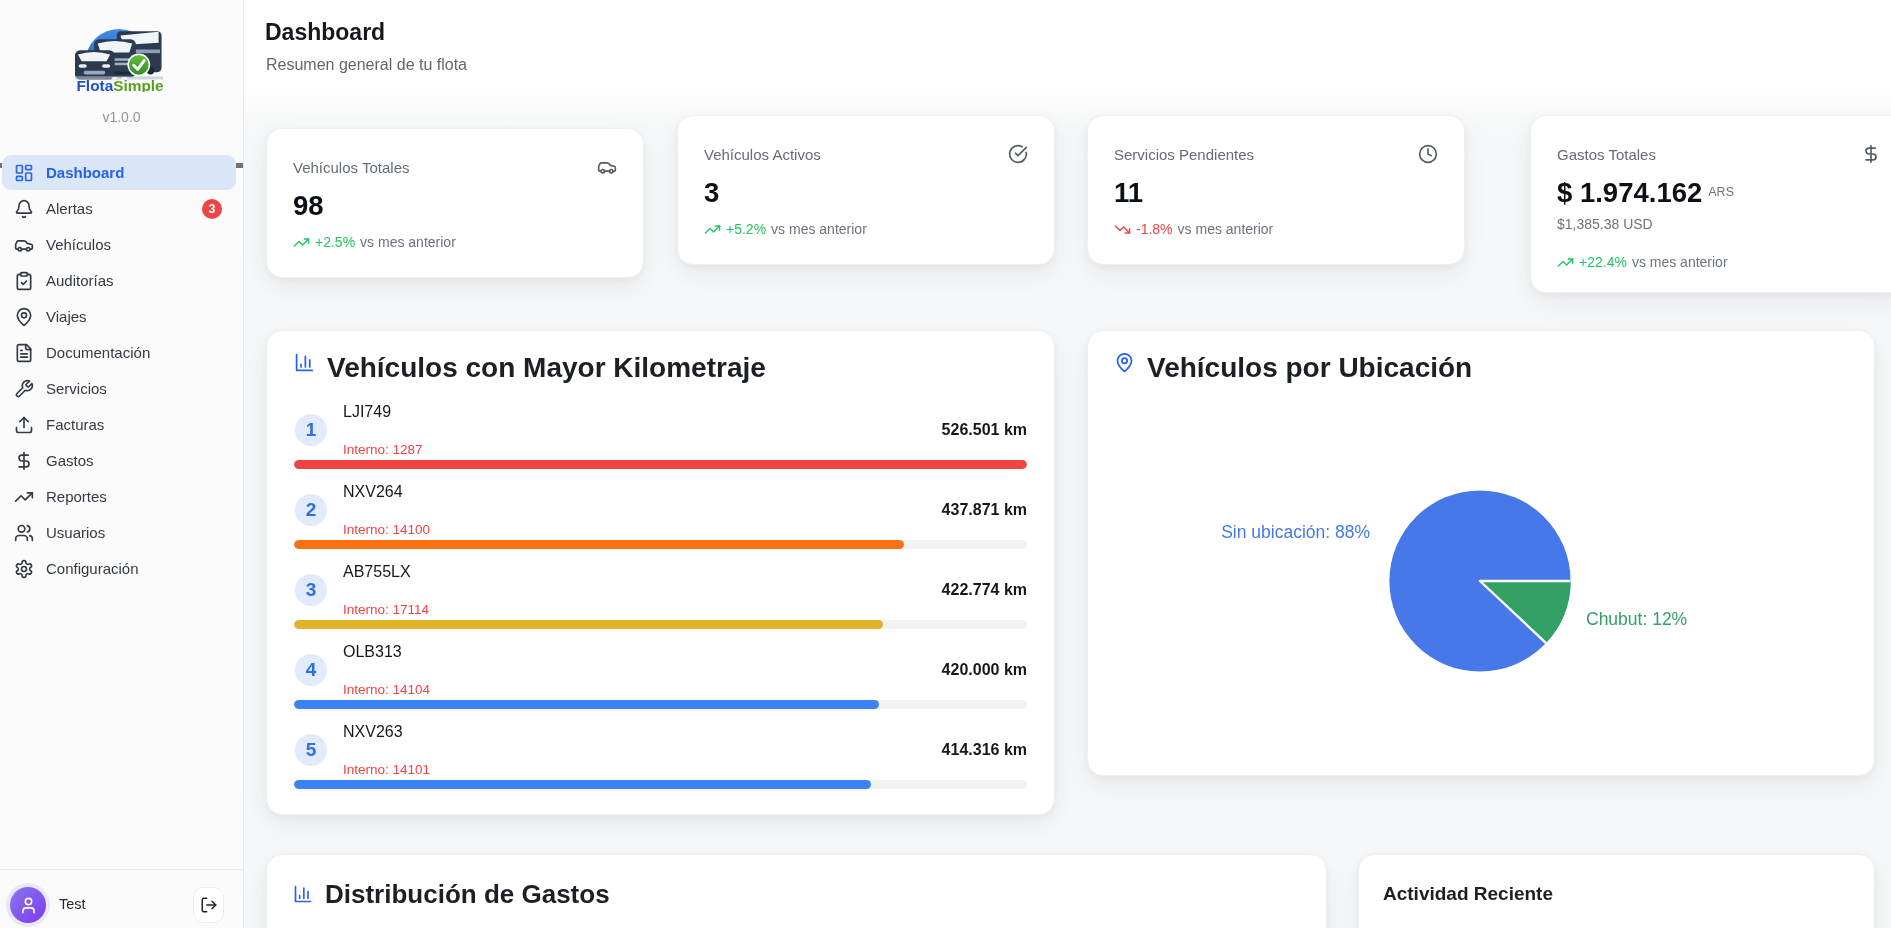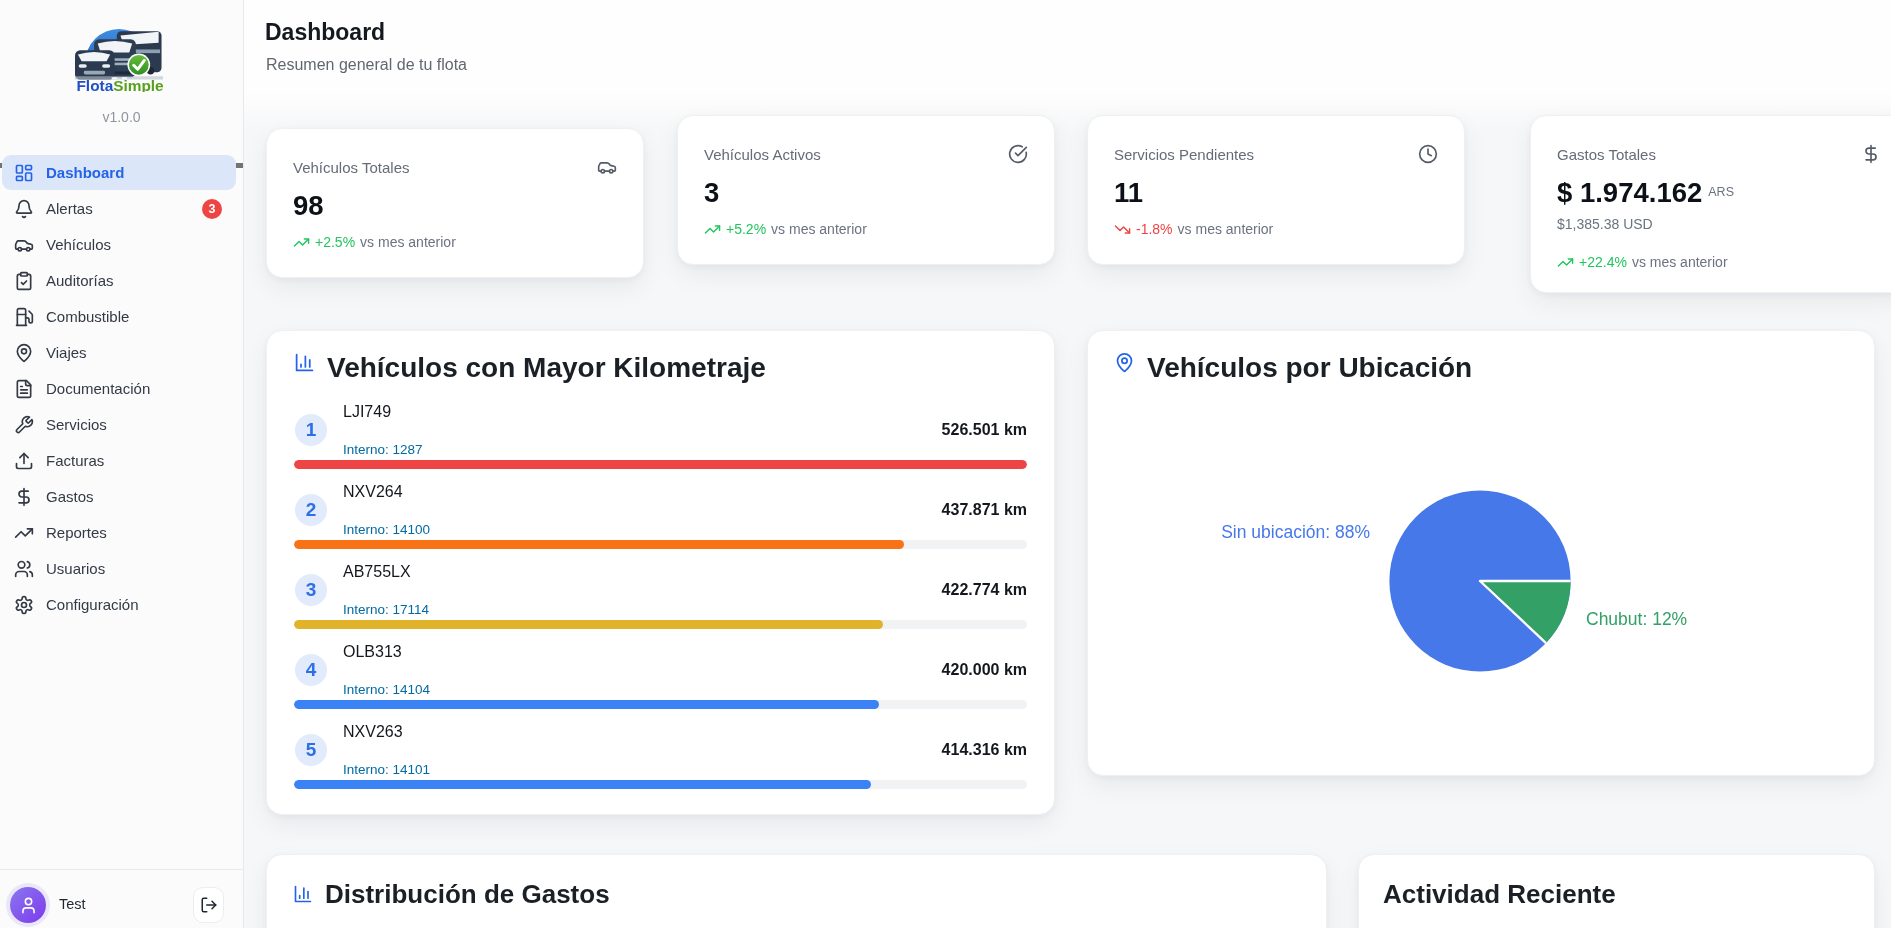--- a/index.html
+++ b/index.html
@@ -357,15 +357,6 @@
     </div>
     <div class="nav-item">
       <svg viewBox="0 0 24 24" fill="none" stroke="currentColor" stroke-width="2" stroke-linecap="round" stroke-linejoin="round">
-          <line x1="3" x2="15" y1="22" y2="22"></line>
-          <line x1="4" x2="14" y1="9" y2="9"></line>
-          <path d="M14 22V4a2 2 0 0 0-2-2H6a2 2 0 0 0-2 2v18"></path>
-          <path d="M14 13h2a2 2 0 0 1 2 2v2a2 2 0 0 0 2 2a2 2 0 0 0 2-2V9.83a2 2 0 0 0-.59-1.42L18 5"></path>
-        </svg>
-      Combustible
-    </div>
-    <div class="nav-item">
-      <svg viewBox="0 0 24 24" fill="none" stroke="currentColor" stroke-width="2" stroke-linecap="round" stroke-linejoin="round">
           <path d="M20 10c0 4.993-5.539 10.193-7.399 11.799a1 1 0 0 1-1.202 0C9.539 20.193 4 14.993 4 10a8 8 0 0 1 16 0"></path>
           <circle cx="12" cy="10" r="3"></circle>
         </svg>

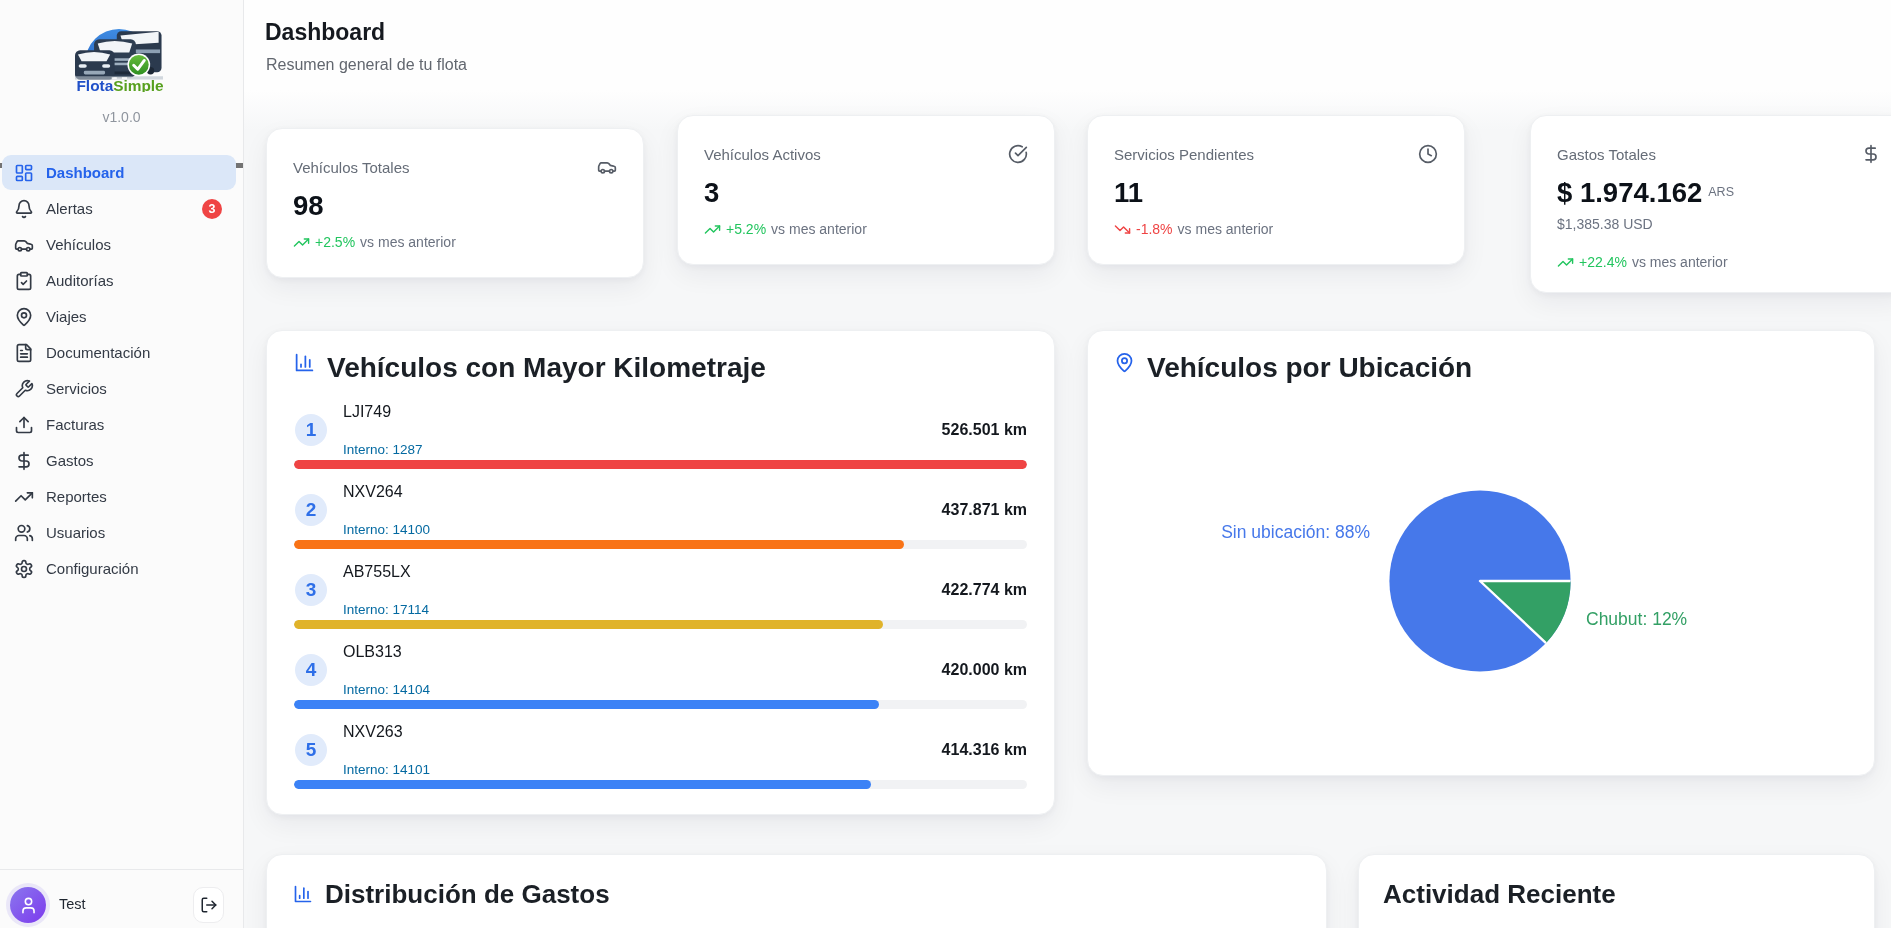--- a/index.html
+++ b/index.html
@@ -68,7 +68,7 @@
           flex:none; margin-left:1px; }
   .kname { margin-left:16px; }
   .kname .n1 { font-size:16px; line-height:20px; color:#14181e; }
-  .kname .n2 { font-size:13.5px; line-height:17px; color:#0369a1; margin-top:19px; }
+  .kname .n2 { font-size:13.5px; line-height:17px; color:#ef4444; margin-top:19px; }
   .kkm { margin-left:auto; font-size:16px; font-weight:700; color:#14181e; }
   .ktrack { height:9px; border-radius:4.5px; background:#f1f2f4; margin-top:10px; overflow:hidden; }
   .kfill { height:9px; border-radius:4.5px; }

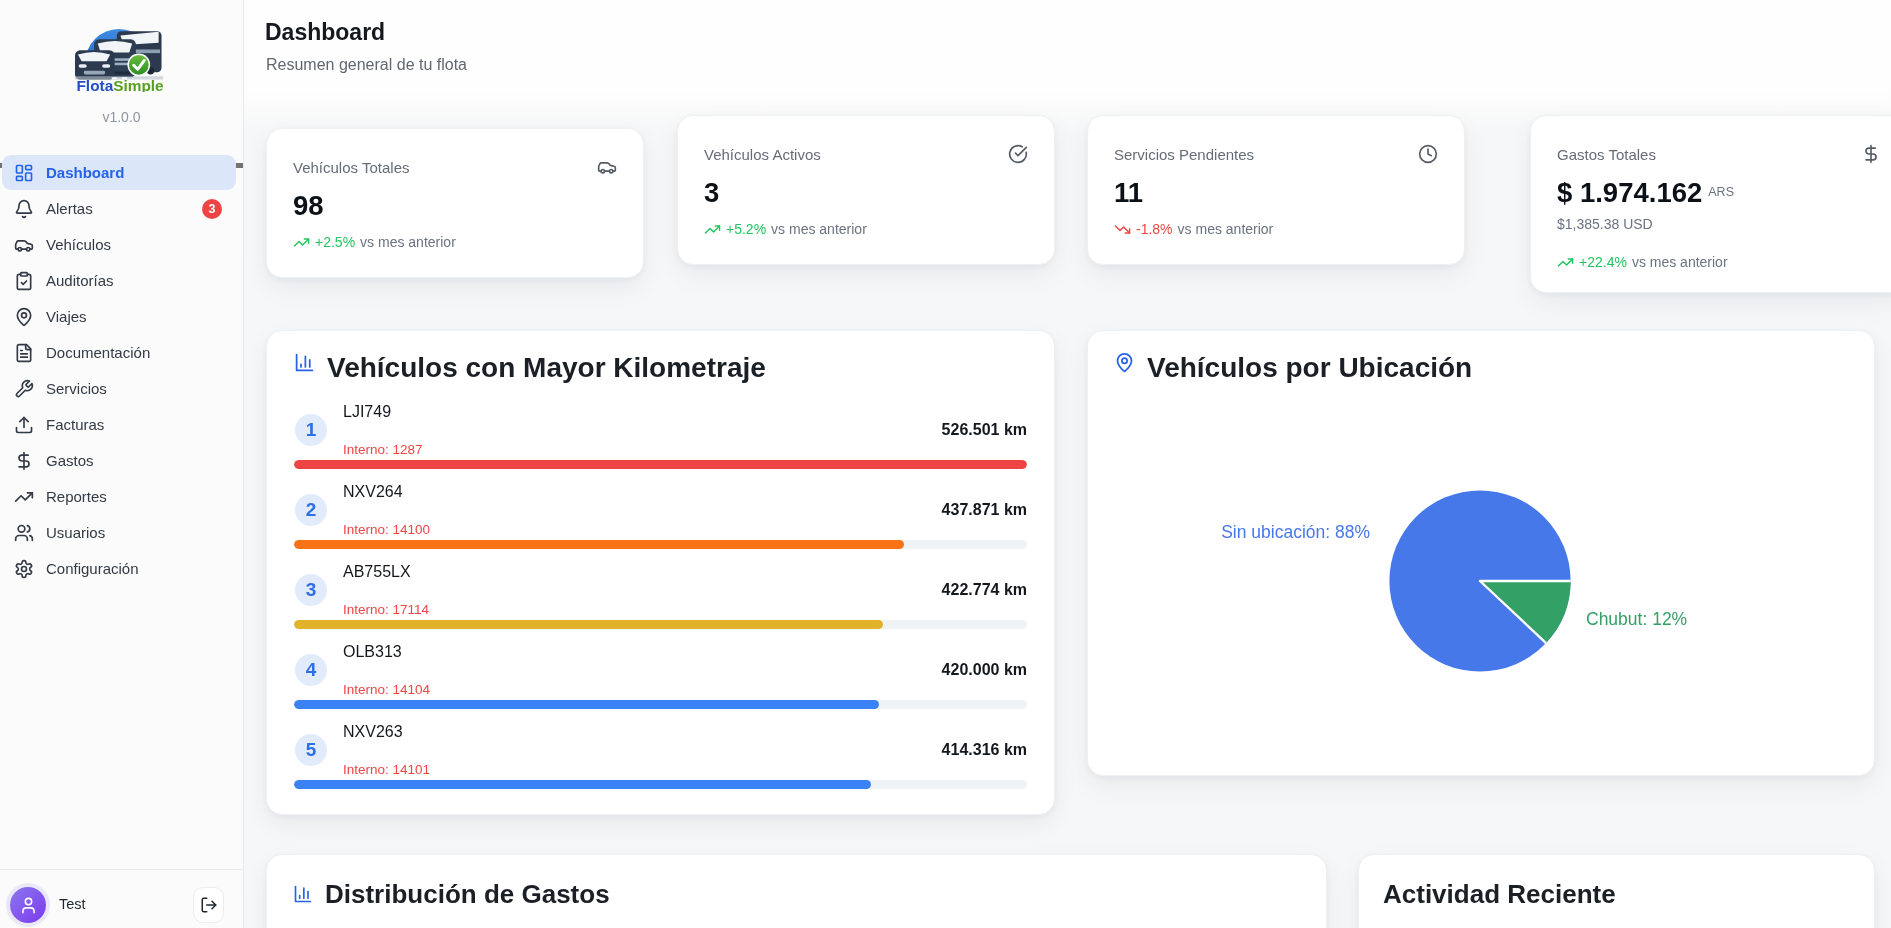--- a/index.html
+++ b/index.html
@@ -270,7 +270,7 @@
   </div>
 
   <div class="card" style="left:1358px; top:854px; width:517px; height:162px;">
-    <div class="bc-title" style="margin:24px 0 0 24px; font-size:26px; line-height:30px;">Actividad Reciente</div>
+    <div class="bc-title" style="margin:24px 0 0 24px; font-size:19px; line-height:30px;">Actividad Reciente</div>
   </div>
 </div>
 

